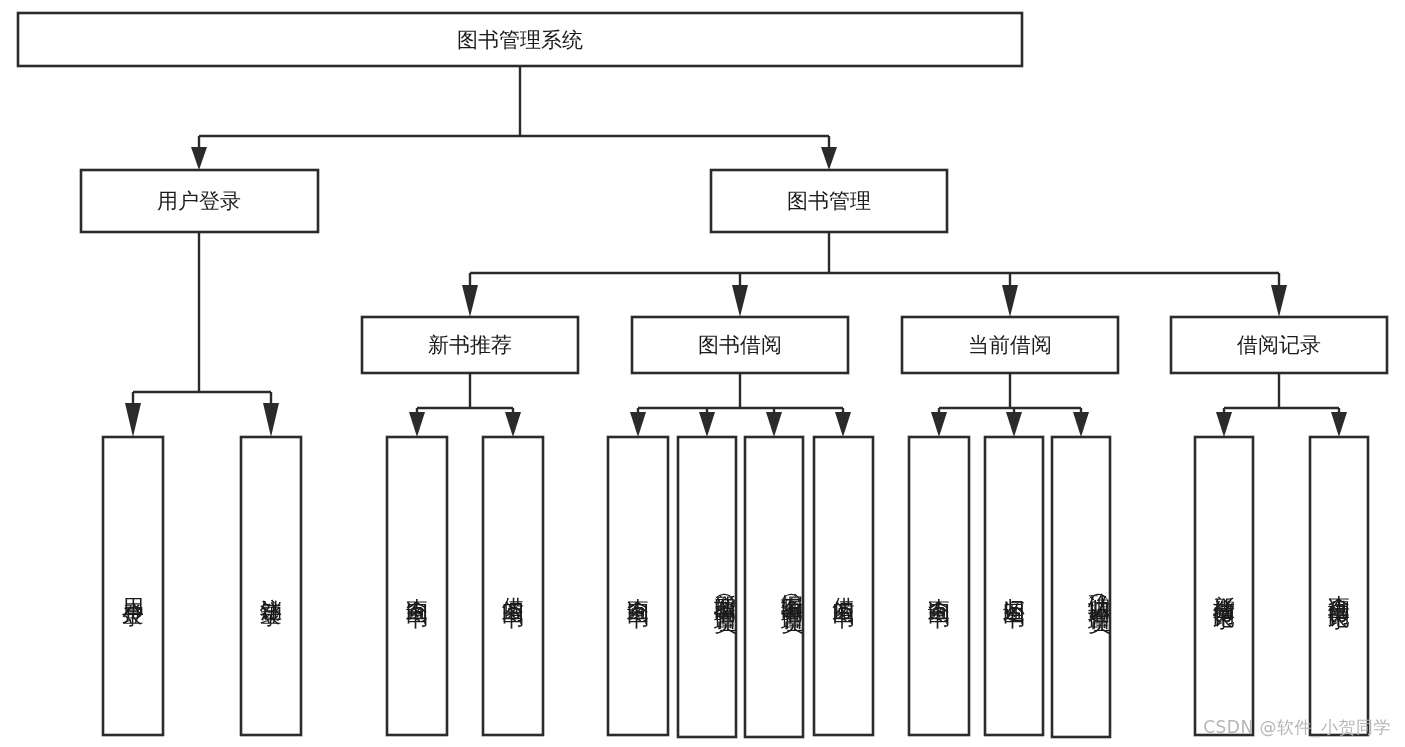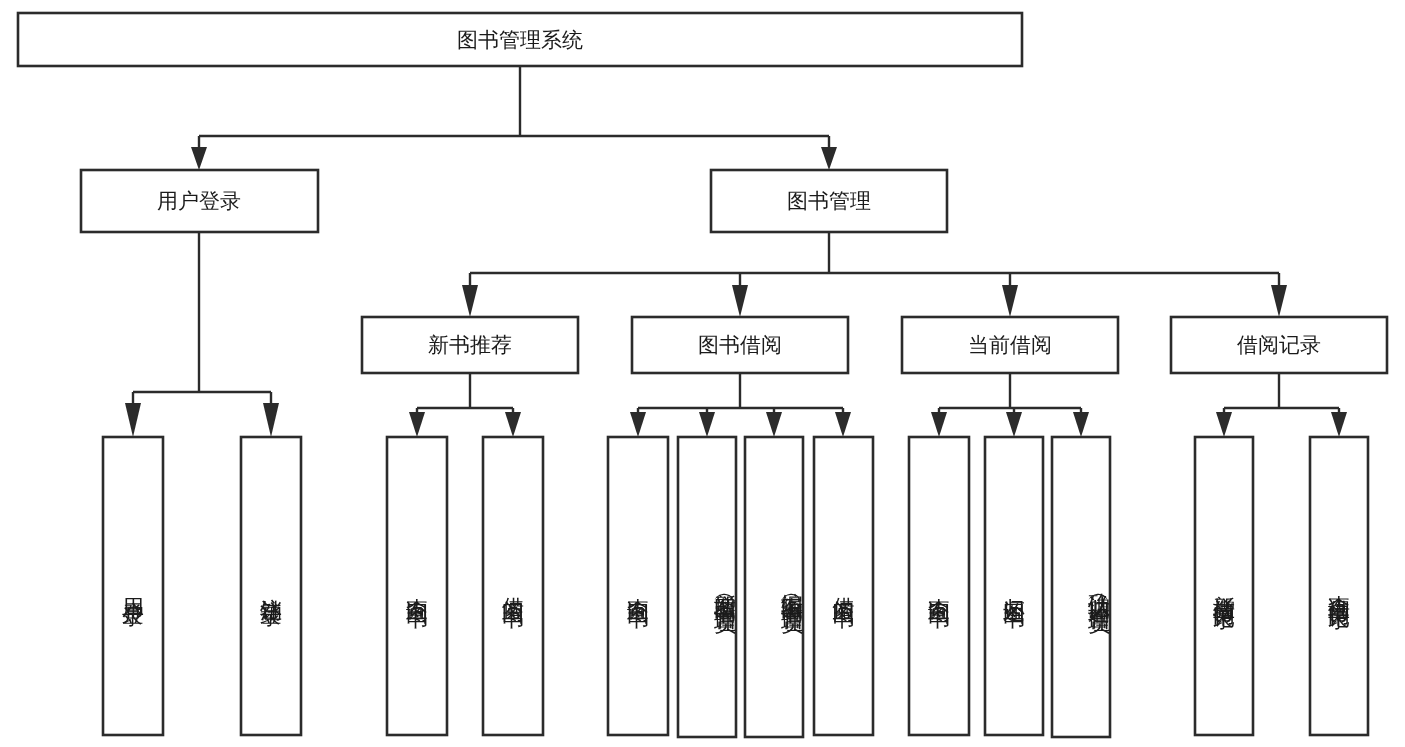--- a/index.html
+++ b/index.html
@@ -253,6 +253,7 @@
   <div class="vlabel" style="left:1195px; top:437px; width:58px; height:298px; display:flex; align-items:center; justify-content:center;">新增借阅记录</div>
   <div class="vlabel" style="left:1310px; top:437px; width:58px; height:298px; display:flex; align-items:center; justify-content:center;">查询借阅记录</div>
 
+  <div class="watermark">CSDN @软件_小贺同学</div>
 
 </div>
 

